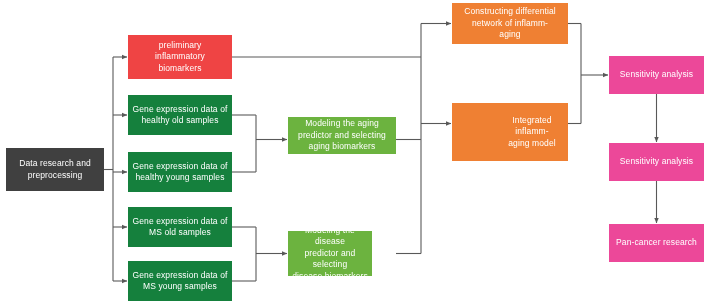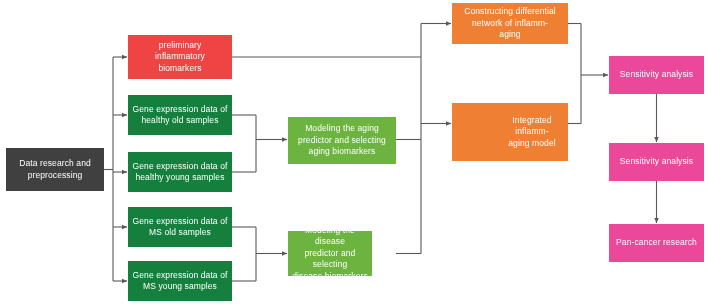--- a/index.html
+++ b/index.html
@@ -129,7 +129,7 @@
 MS young samples</span>
   </div>
 
-  <div class="node n-green" style="left:288px; top:117px; width:108px; height:47px;">
+  <div class="node n-green" style="left:288px; top:117px; width:108px; height:37px;">
     <span>Modeling the aging
 predictor and selecting
 aging biomarkers</span>

